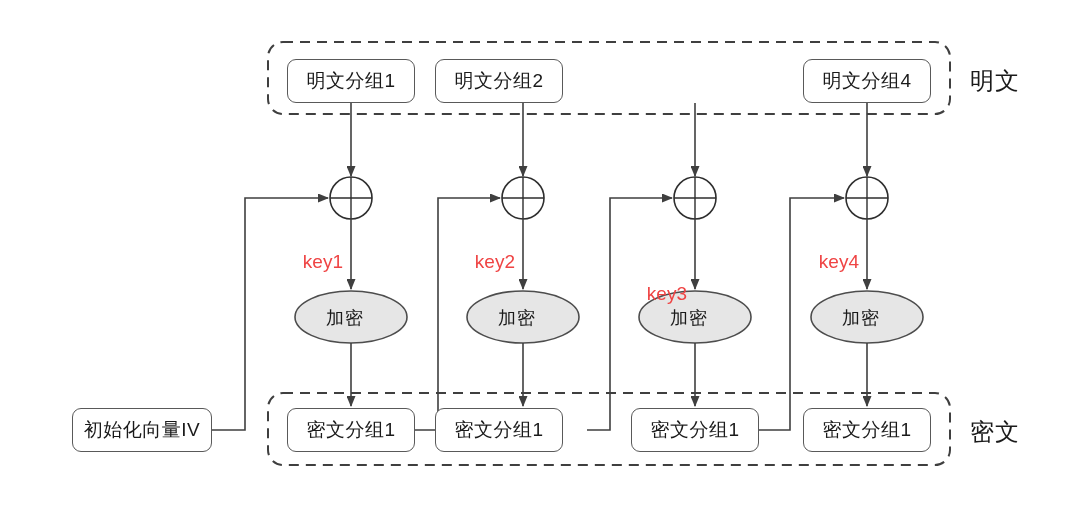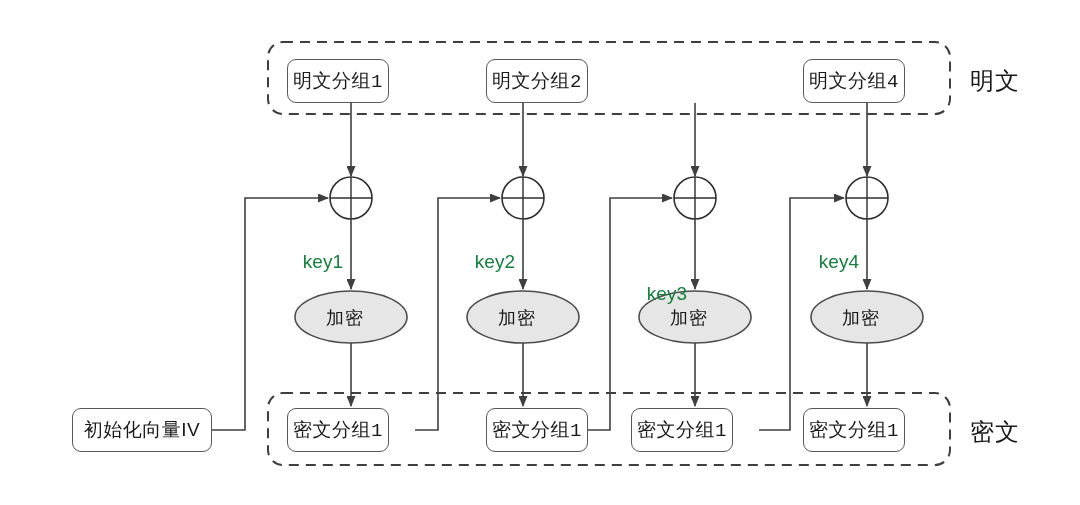--- a/index.html
+++ b/index.html
@@ -33,7 +33,7 @@
     color: #1a1a1a;
     letter-spacing: 0.5px;
   }
-  .pt-box, .ct-box { width: 102px; font-family: Liberation Mono, monospace; }
+  .pt-box, .ct-box { width: 128px; }
   .iv-box { width: 140px; left: 72px; top: 408px; }
   .pt-box { top: 59px; }
   .ct-box { top: 408px; }

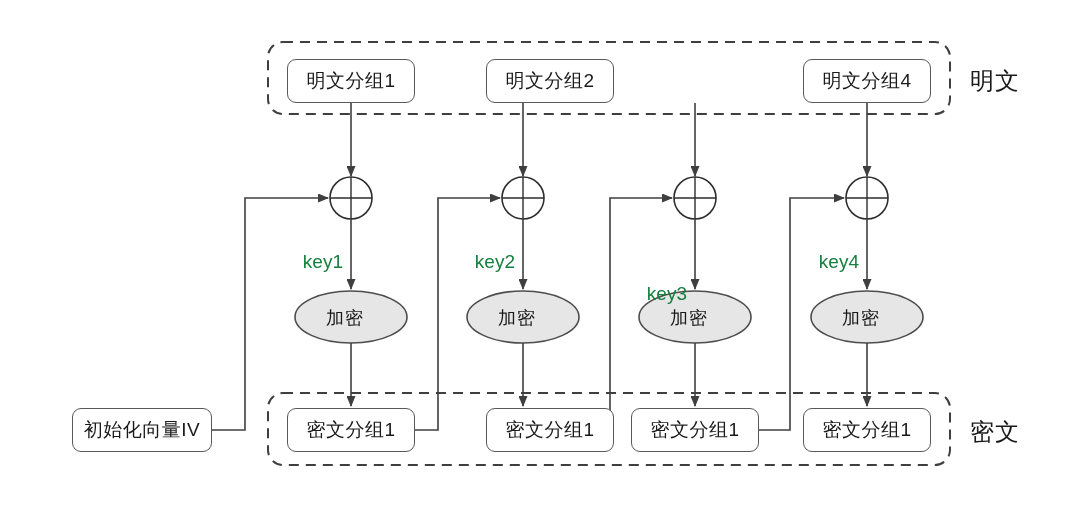--- a/index.html
+++ b/index.html
@@ -38,7 +38,7 @@
   .pt-box { top: 59px; }
   .ct-box { top: 408px; }
   .col1 { left: 287px; }
-  .col2 { left: 486px; }
+  .col2 { left: 435px; }
   .col3 { left: 631px; }
   .col4 { left: 803px; }
   .key-label {

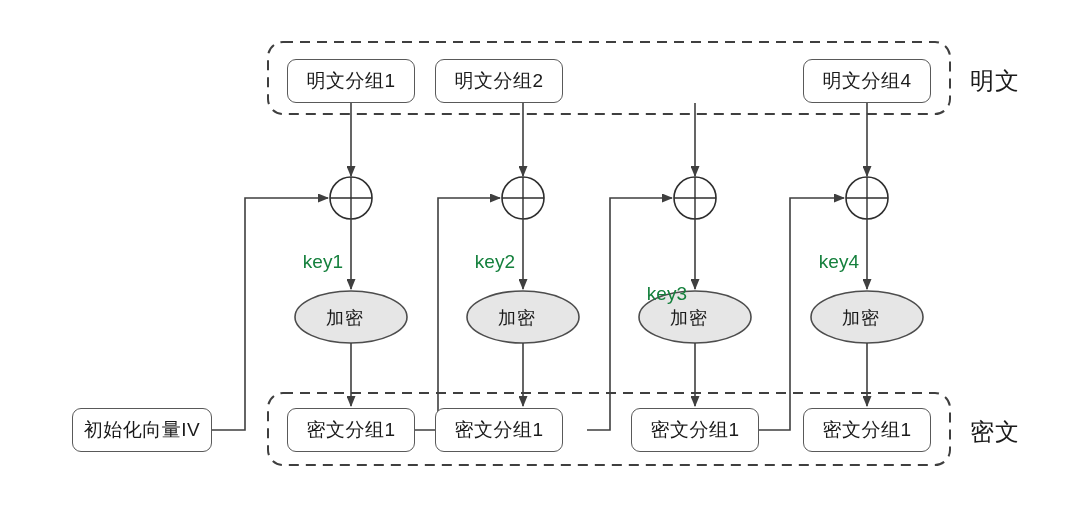--- a/index.html
+++ b/index.html
@@ -47,7 +47,7 @@
     width: 81px;
     text-align: right;
     font-size: 19px;
-    color: #15803d;
+    color: #ef4444;
   }
   .key1 { left: 262px; }
   .key2 { left: 434px; }

